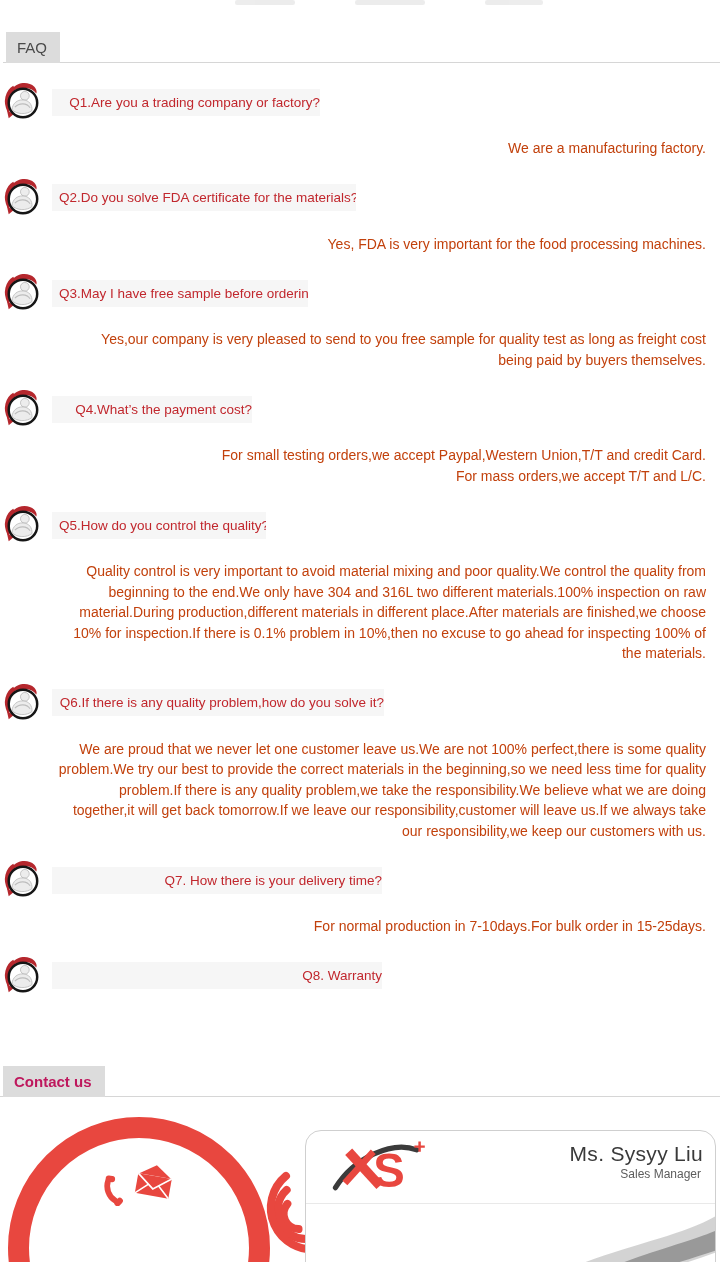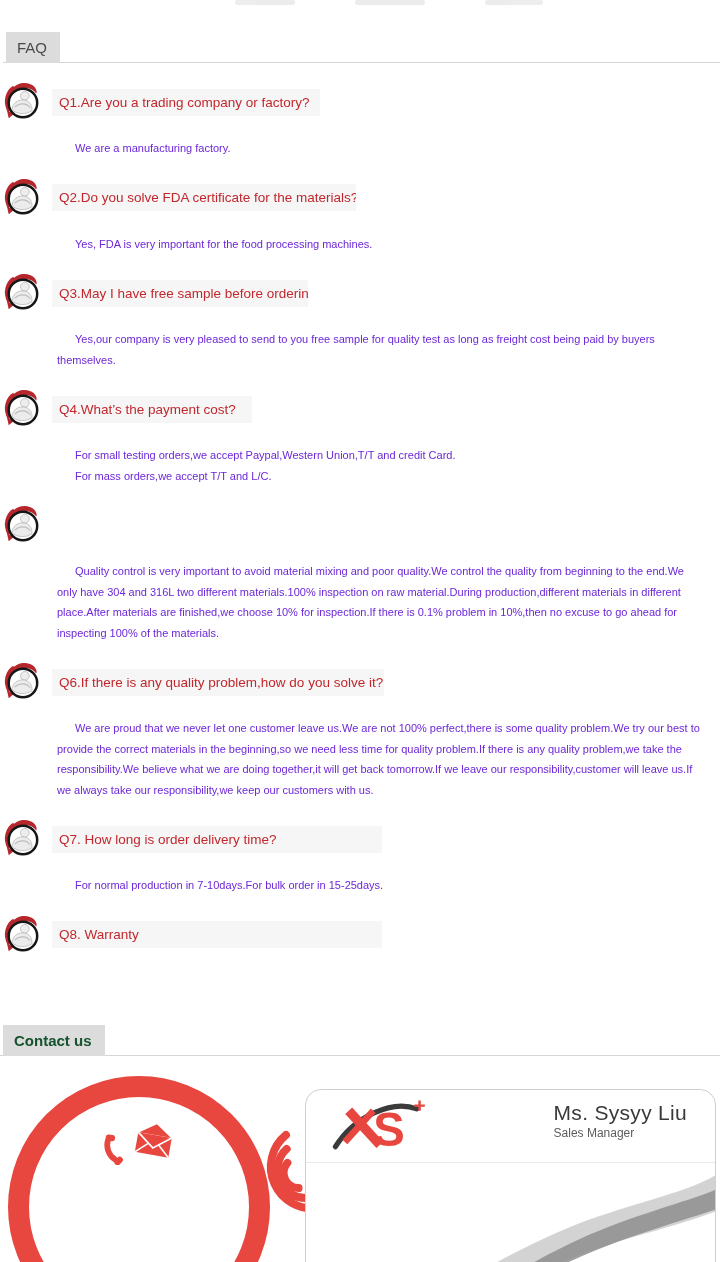--- a/index.html
+++ b/index.html
@@ -18,7 +18,7 @@
 
   
   .faq{padding:0 0 0 3px;}
-  .qa-item{margin-top:19px;}
+  .qa-item{margin-top:19px;text-align:right;}
   .q-row{display:flex;align-items:center;}
   .q-icon{width:38px;height:40px;flex:0 0 38px;margin-right:11px;}
   .q-bar{height:27px;line-height:27px;background:#f6f6f6;color:var(--question-red,#c1272d);

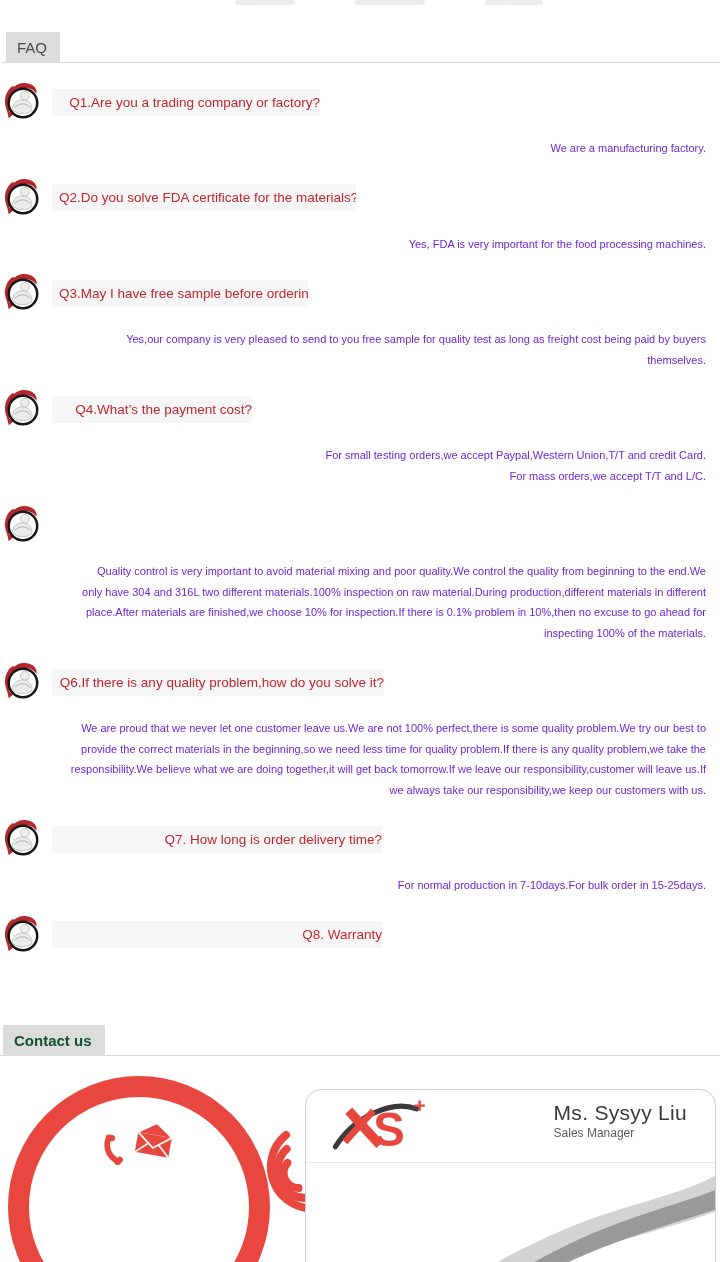--- a/index.html
+++ b/index.html
@@ -26,7 +26,7 @@
   .qa1 .q-bar{width:261px}.qa2 .q-bar{width:297px}.qa3 .q-bar{width:249px}
   .qa4 .q-bar{width:193px}.qa5 .q-bar{width:207px}.qa6 .q-bar{width:325px}
   .qa7 .q-bar{width:323px}.qa8 .q-bar{width:323px}
-  .answer{margin:16px 14px 0 54px;text-indent:18px;font-size:11px;line-height:20.5px;color:#6d28d9;}
+  .answer{margin:16px 14px 0 54px;text-indent:18px;font-size:14px;line-height:20.5px;color:#c2410c;}
   .answer.cont{margin-top:0;}
 
   

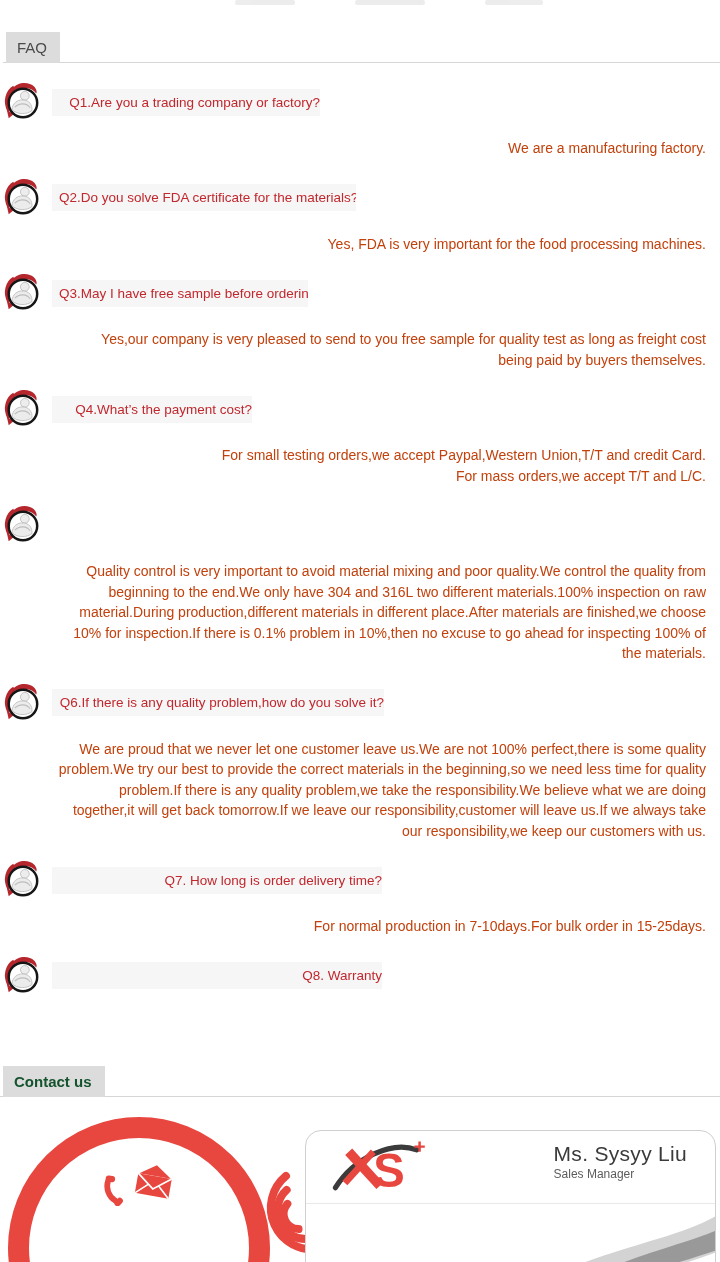--- a/index.html
+++ b/index.html
@@ -139,6 +139,7 @@
           <path d="M9.5 28 C 10 21.5 15 17.5 21 17.8 C 27.5 18 31 23 30.5 29 C 25 33.5 14.5 33.3 9.5 28 Z" fill="#ececec" stroke="#b5b5b5" stroke-width="0.8"></path>
           <path d="M12.5 25.5 C 17 20.5 25 20.8 28.5 26" fill="none" stroke="#bdbdbd" stroke-width="1.2"></path>
         </svg>
+        <div class="q-bar">Q5.How do you control the quality?</div>
       </div>
       <div class="answer">Quality control is very important to avoid material mixing and poor quality.We control the quality from beginning to the end.We only have 304 and 316L two different materials.100% inspection on raw material.During production,different materials in different place.After materials are finished,we choose 10% for inspection.If there is 0.1% problem in 10%,then no excuse to go ahead for inspecting 100% of the materials.</div>
     </div>

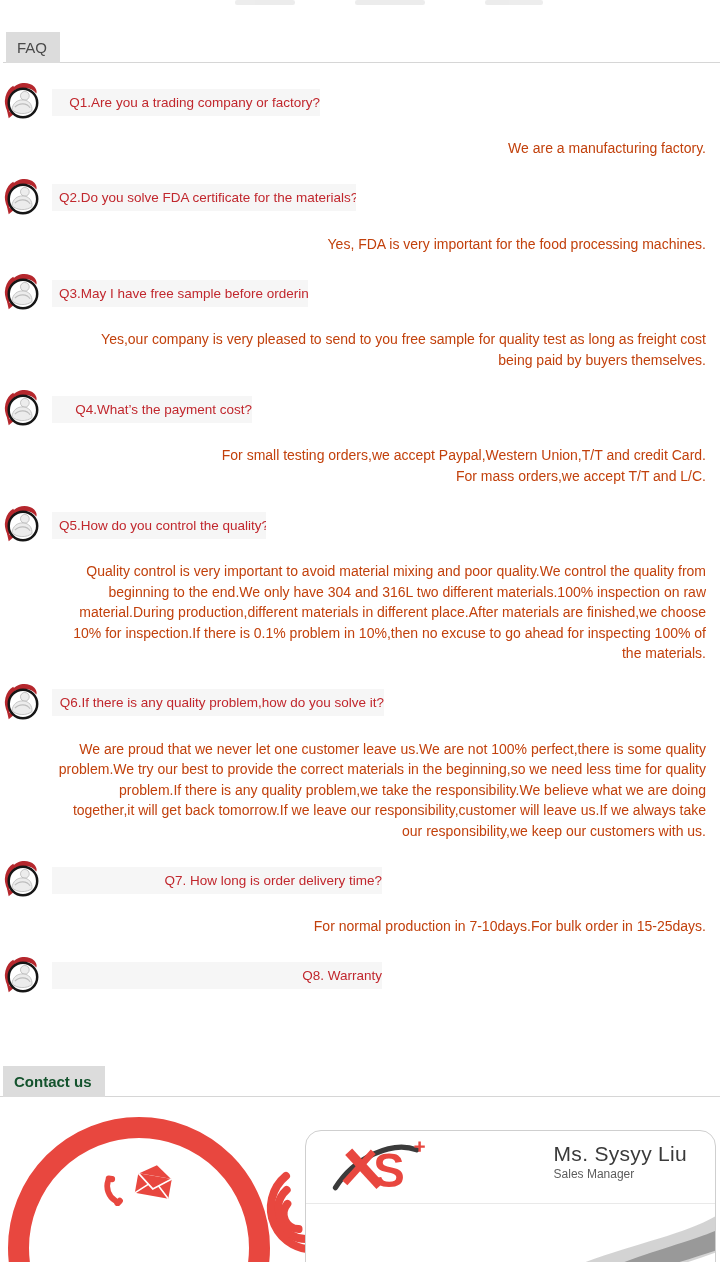--- a/index.html
+++ b/index.html
@@ -171,7 +171,7 @@
           <path d="M9.5 28 C 10 21.5 15 17.5 21 17.8 C 27.5 18 31 23 30.5 29 C 25 33.5 14.5 33.3 9.5 28 Z" fill="#ececec" stroke="#b5b5b5" stroke-width="0.8"></path>
           <path d="M12.5 25.5 C 17 20.5 25 20.8 28.5 26" fill="none" stroke="#bdbdbd" stroke-width="1.2"></path>
         </svg>
-        <div class="q-bar">Q7. How long is order delivery time?</div>
+        <div class="q-bar">Q7. How there is your delivery time?</div>
       </div>
       <div class="answer">For normal production in 7-10days.For bulk order in 15-25days.</div>
     </div>

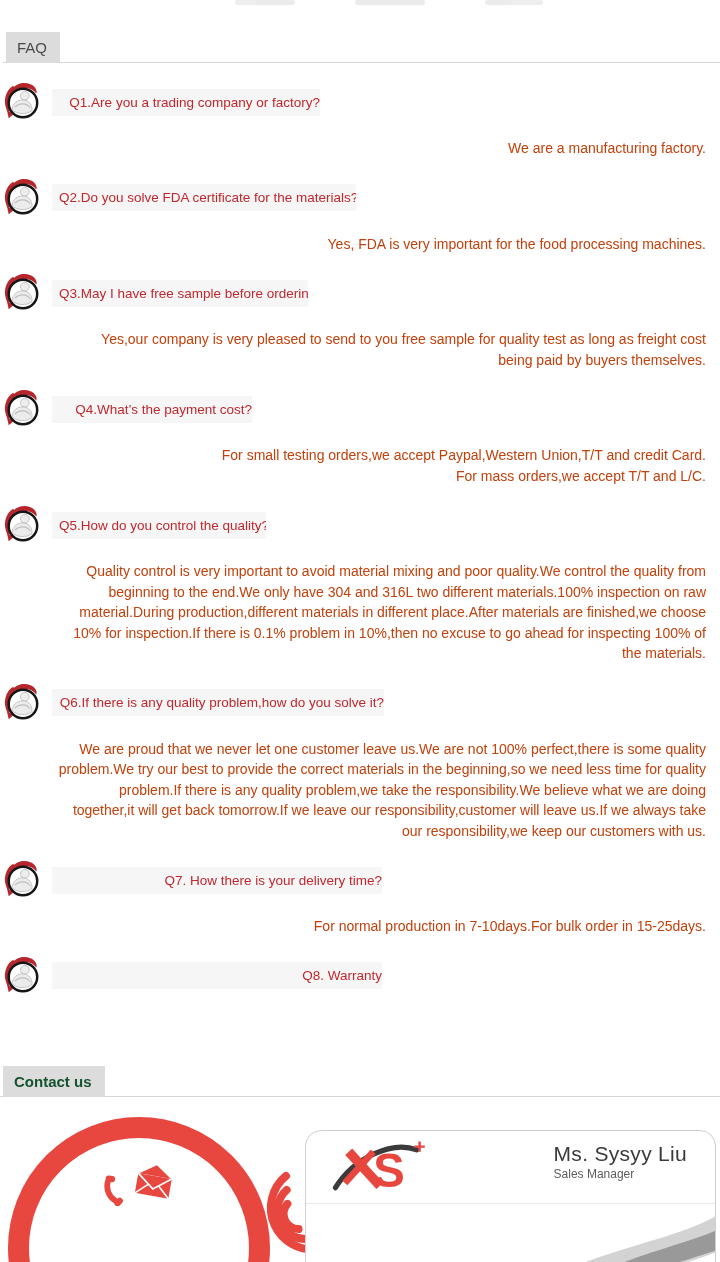--- a/index.html
+++ b/index.html
@@ -14,7 +14,7 @@
   .tab-row{border-bottom:1px solid #d6d6d6;padding-left:3px;margin-top:32px;}
   .tab{display:inline-block;background:#dcdcdc;color:#4a4a4a;font-size:15px;
        padding:7px 13px 7px 11px;margin-bottom:-1px;}
-  .tab.bold{font-weight:bold;color:#14532d;}
+  .tab.bold{font-weight:bold;color:#be185d;}
 
   
   .faq{padding:0 0 0 3px;}

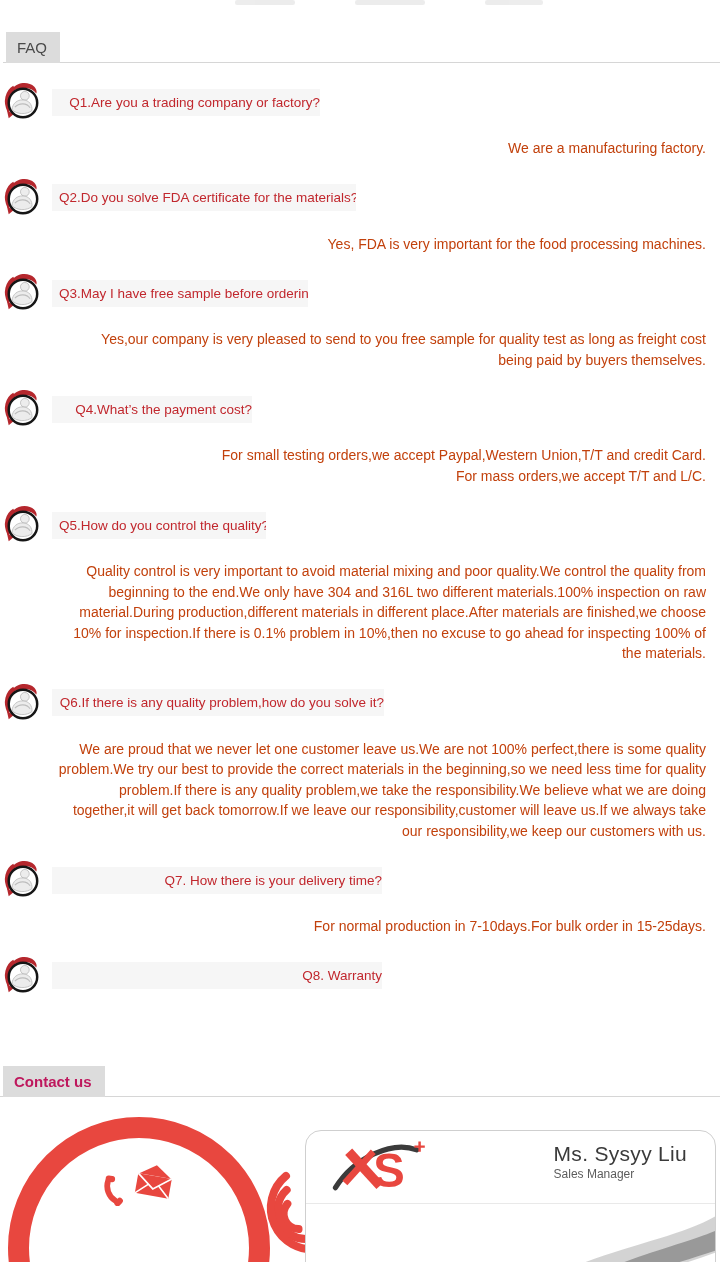--- a/index.html
+++ b/index.html
@@ -43,7 +43,7 @@
   .card-ribbons{position:absolute;inset:0;width:100%;height:100%;}
   .card-header{position:absolute;top:0;left:0;right:0;height:72px;border-bottom:1px solid #e9e9e9;}
   .card-logo{position:absolute;left:20px;top:6px;width:104px;height:58px;}
-  .card-person{position:absolute;right:28px;top:11px;}
+  .card-person{position:absolute;right:12px;top:11px;text-align:right;}
   .person-name{font-size:21px;color:#3a3a3a;letter-spacing:.3px;}
   .person-title{font-size:12px;color:#5c5c5c;margin-top:1px;margin-right:2px;}
 </style>

